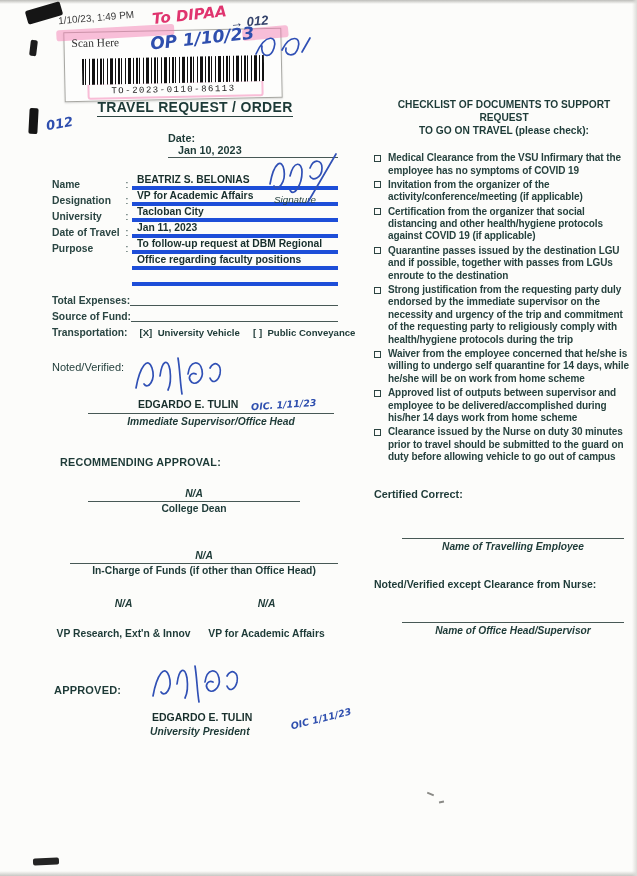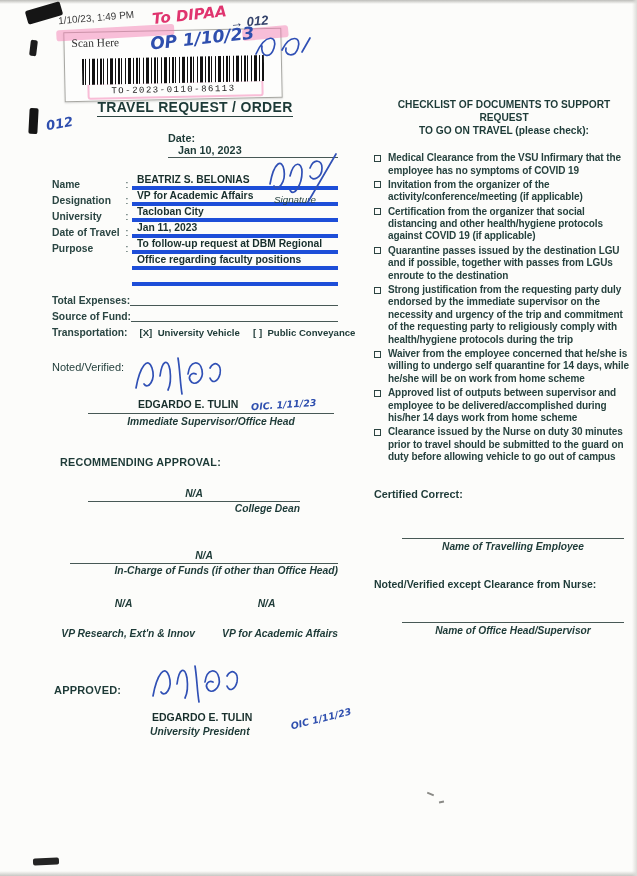--- a/index.html
+++ b/index.html
@@ -70,7 +70,7 @@
   .funds-block { top:452px; left:18px !important; width:268px; }
   .na { font-style:italic; font-weight:600; font-size:10.3px; color:#203c39; }
   .na-line { border-bottom:1px solid #475855; margin-top:2px; }
-  .na-role { font-style:italic; font-weight:bold; font-size:10.3px; color:#1d3a37; padding-top:1px;text-align:right; }
+  .na-role { font-weight:bold; font-size:10.3px; color:#1d3a37; padding-top:1px; }
   .vp-block { top:500px; display:flex; }
   .vp-col { width:50%; text-align:center; }
   .vp-col .na-role { margin-top:18px; }

